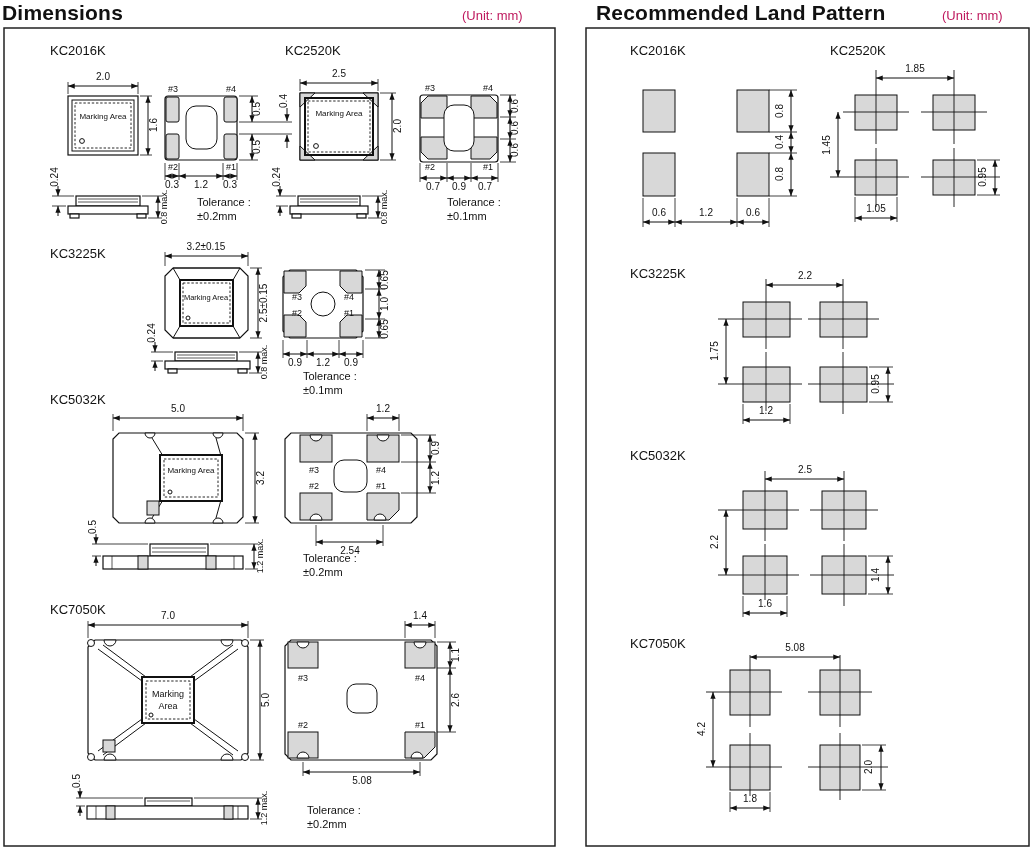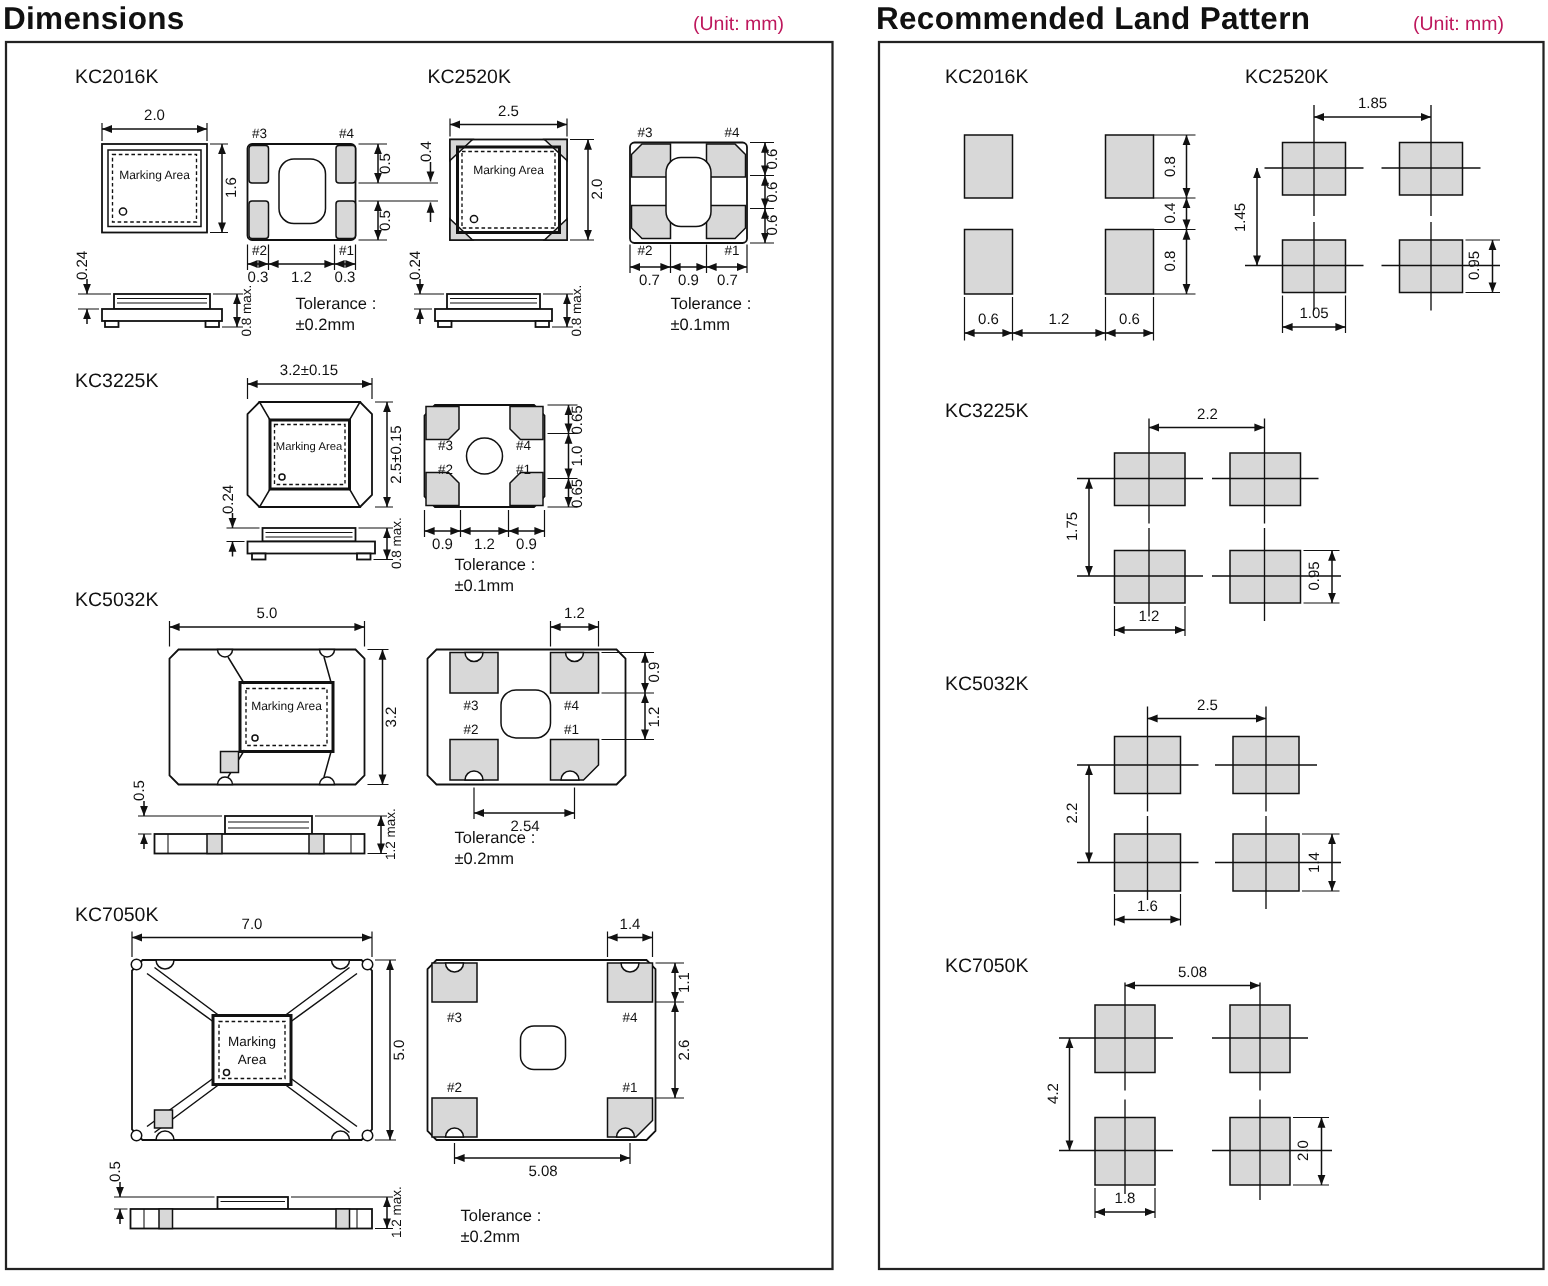--- a/index.html
+++ b/index.html
@@ -33,7 +33,7 @@
 <div id="stage">
   <div class="title" style="left:2px;">Dimensions</div>
   <div class="unit" style="left:462px;">(Unit: mm)</div>
-  <div class="title" style="left:584px;text-align:right;">Recommended Land Pattern</div>
+  <div class="title" style="left:596px;text-align:right;">Recommended Land Pattern</div>
   <div class="unit" style="left:942px;">(Unit: mm)</div>
 
   <svg width="1032" height="857" viewBox="0 0 1032 857">

